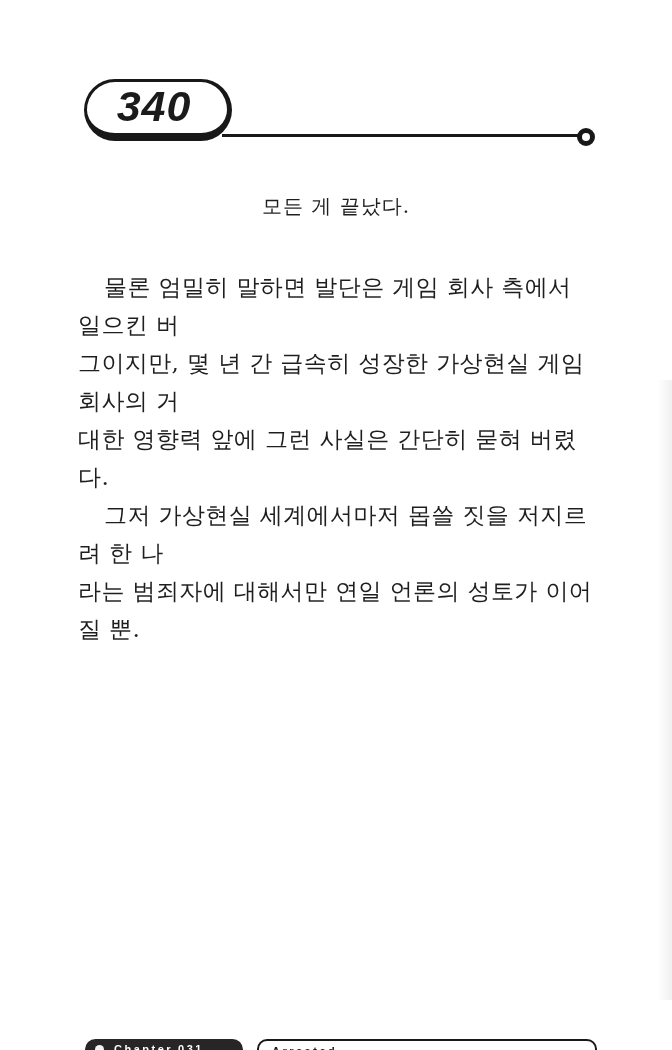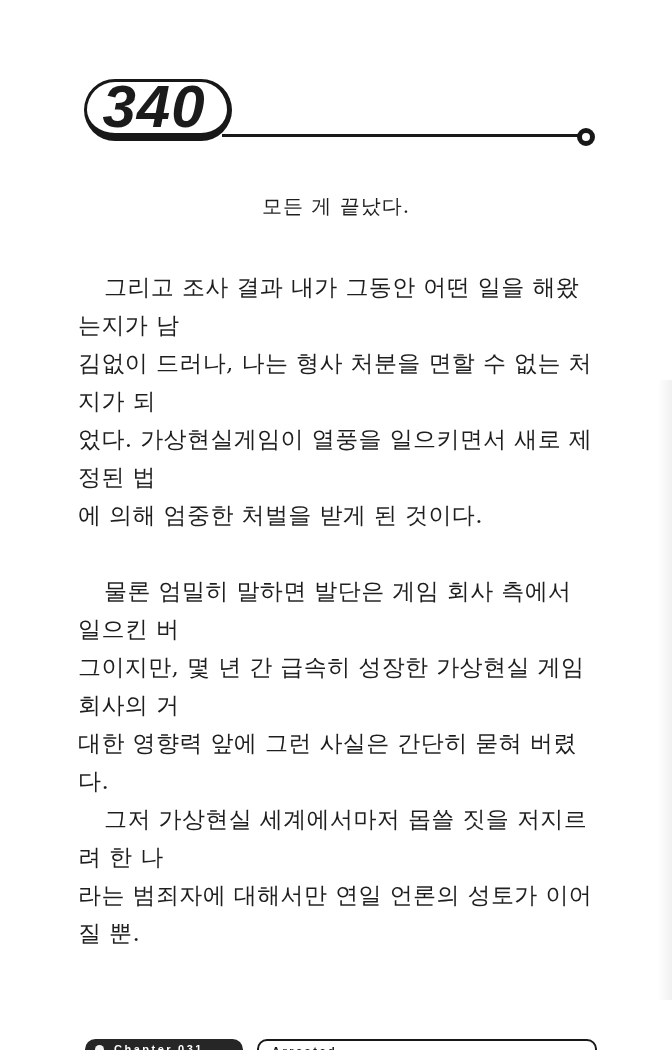--- a/index.html
+++ b/index.html
@@ -31,7 +31,7 @@
     font-family: "Liberation Sans", "DejaVu Sans", sans-serif;
     font-style: italic;
     font-weight: bold;
-    font-size: 60px;
+    font-size: 43px;
     letter-spacing: 1px;
     color: #1b1b1b;
     transform: translate(-3px, -1px);

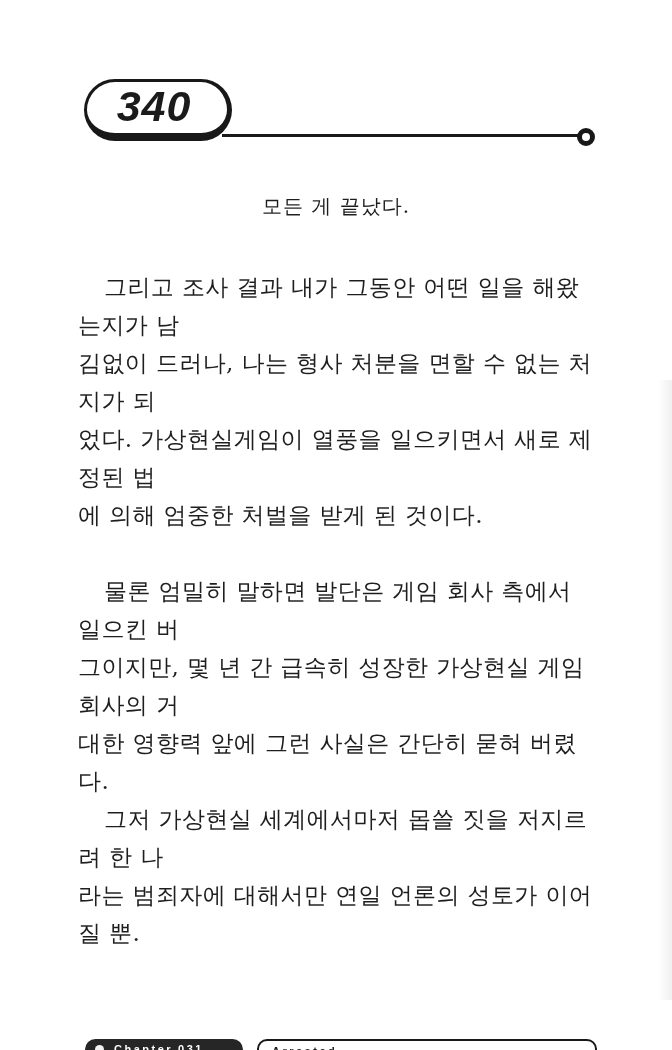--- a/index.html
+++ b/index.html
@@ -153,10 +153,6 @@
   <div class="title">모든 게 끝났다.</div>
 
   <div class="body">
-    <p>그리고 조사 결과 내가 그동안 어떤 일을 해왔는지가 남
-김없이 드러나, 나는 형사 처분을 면할 수 없는 처지가 되
-었다. 가상현실게임이 열풍을 일으키면서 새로 제정된 법
-에 의해 엄중한 처벌을 받게 된 것이다.</p>
     <p class="tight">물론 엄밀히 말하면 발단은 게임 회사 측에서 일으킨 버
 그이지만, 몇 년 간 급속히 성장한 가상현실 게임회사의 거
 대한 영향력 앞에 그런 사실은 간단히 묻혀 버렸다.</p>

